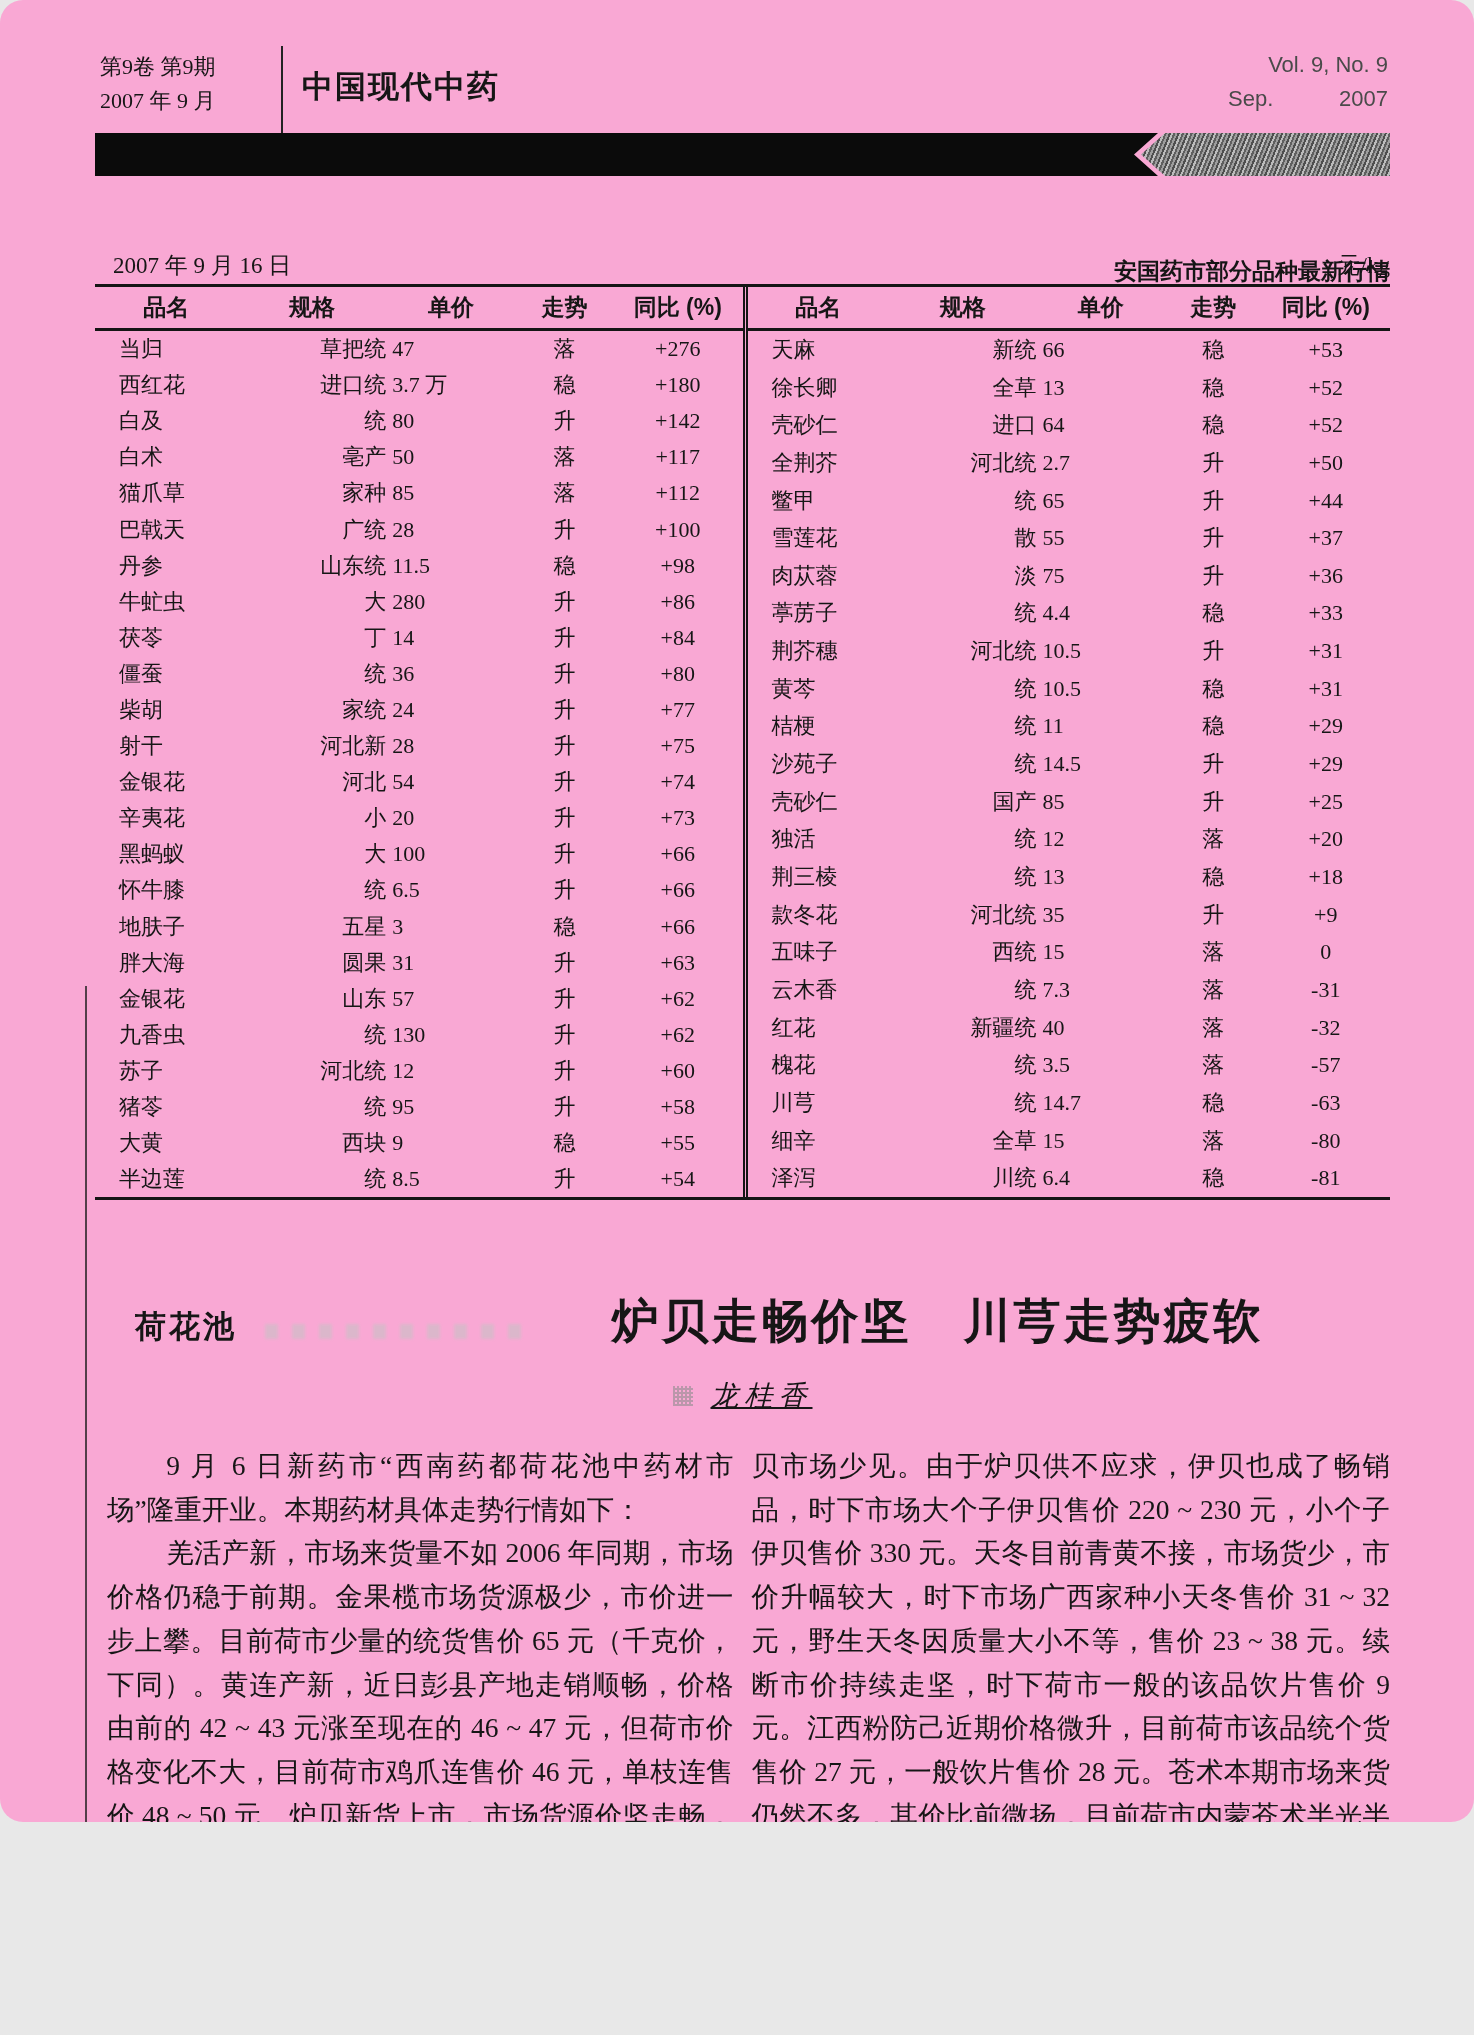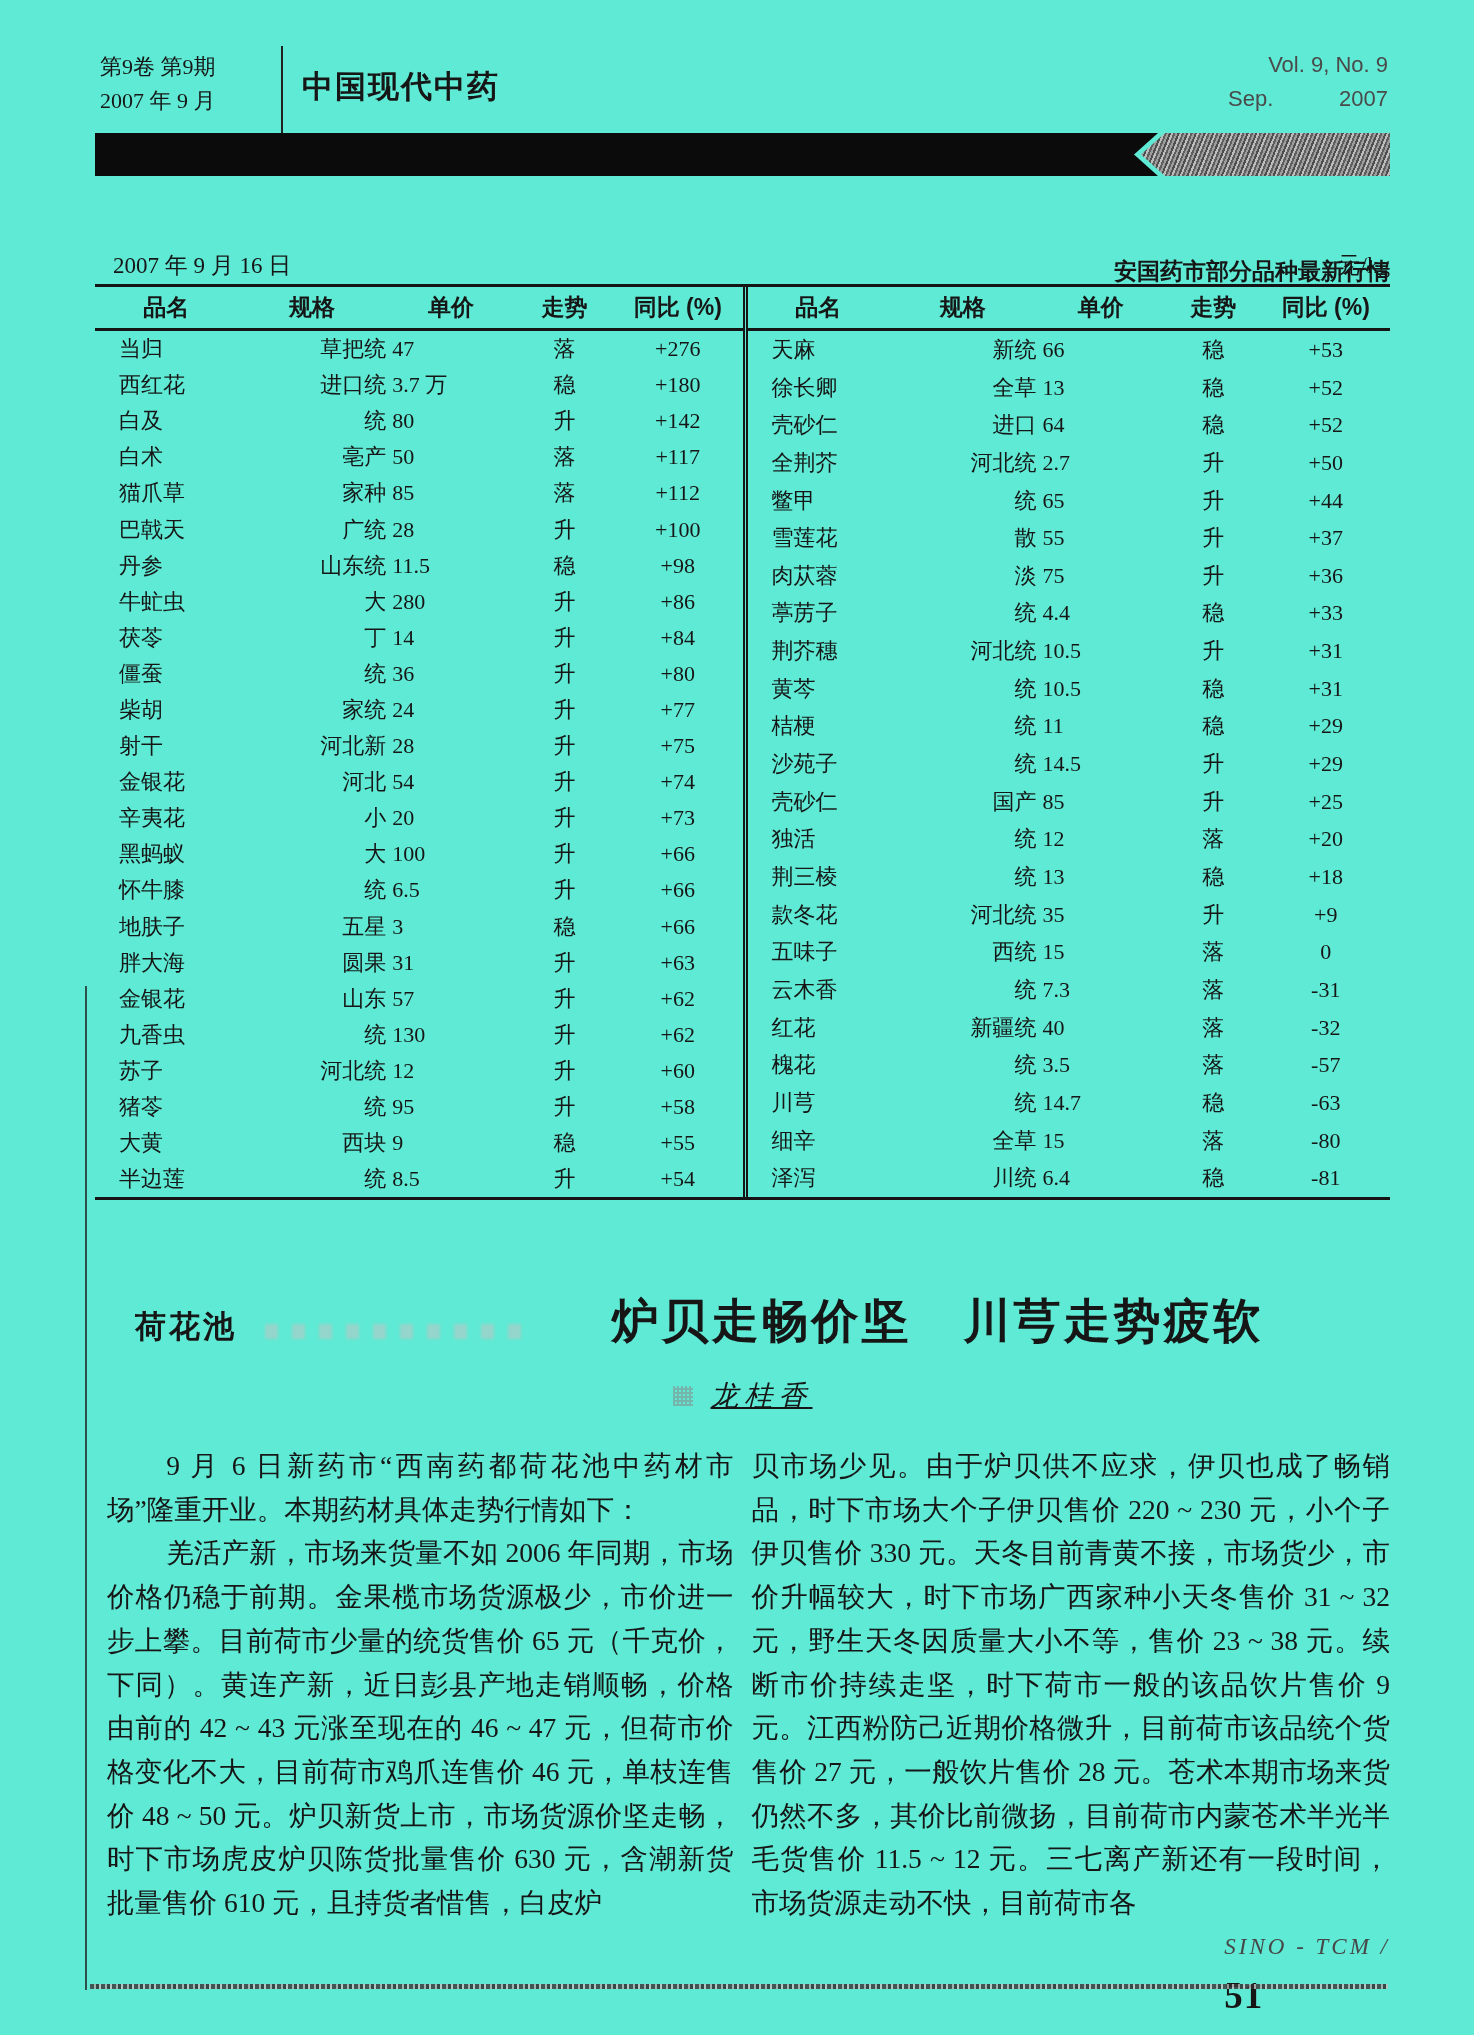--- a/index.html
+++ b/index.html
@@ -4,9 +4,9 @@
 <style>
   html,body { margin:0; padding:0; background:#e8e8e8; }
   .page {
-    position:relative; width:1474px; height:2035px; margin:0 auto;
-    background:#5eead4; overflow:hidden;
-    font-family:"Liberation Serif","DejaVu Serif",serif; color:#161616;
+    position:relative; width:1474px; height:1822px; margin:0 auto;
+    background:#f9a8d4; overflow:hidden;
+    font-family:"Liberation Serif","DejaVu Serif",serif; color:#161616;border-radius:23px;
   }
   
   .hdr-left { position:absolute; left:100px; top:50px; font-size:22px; line-height:34px; }

